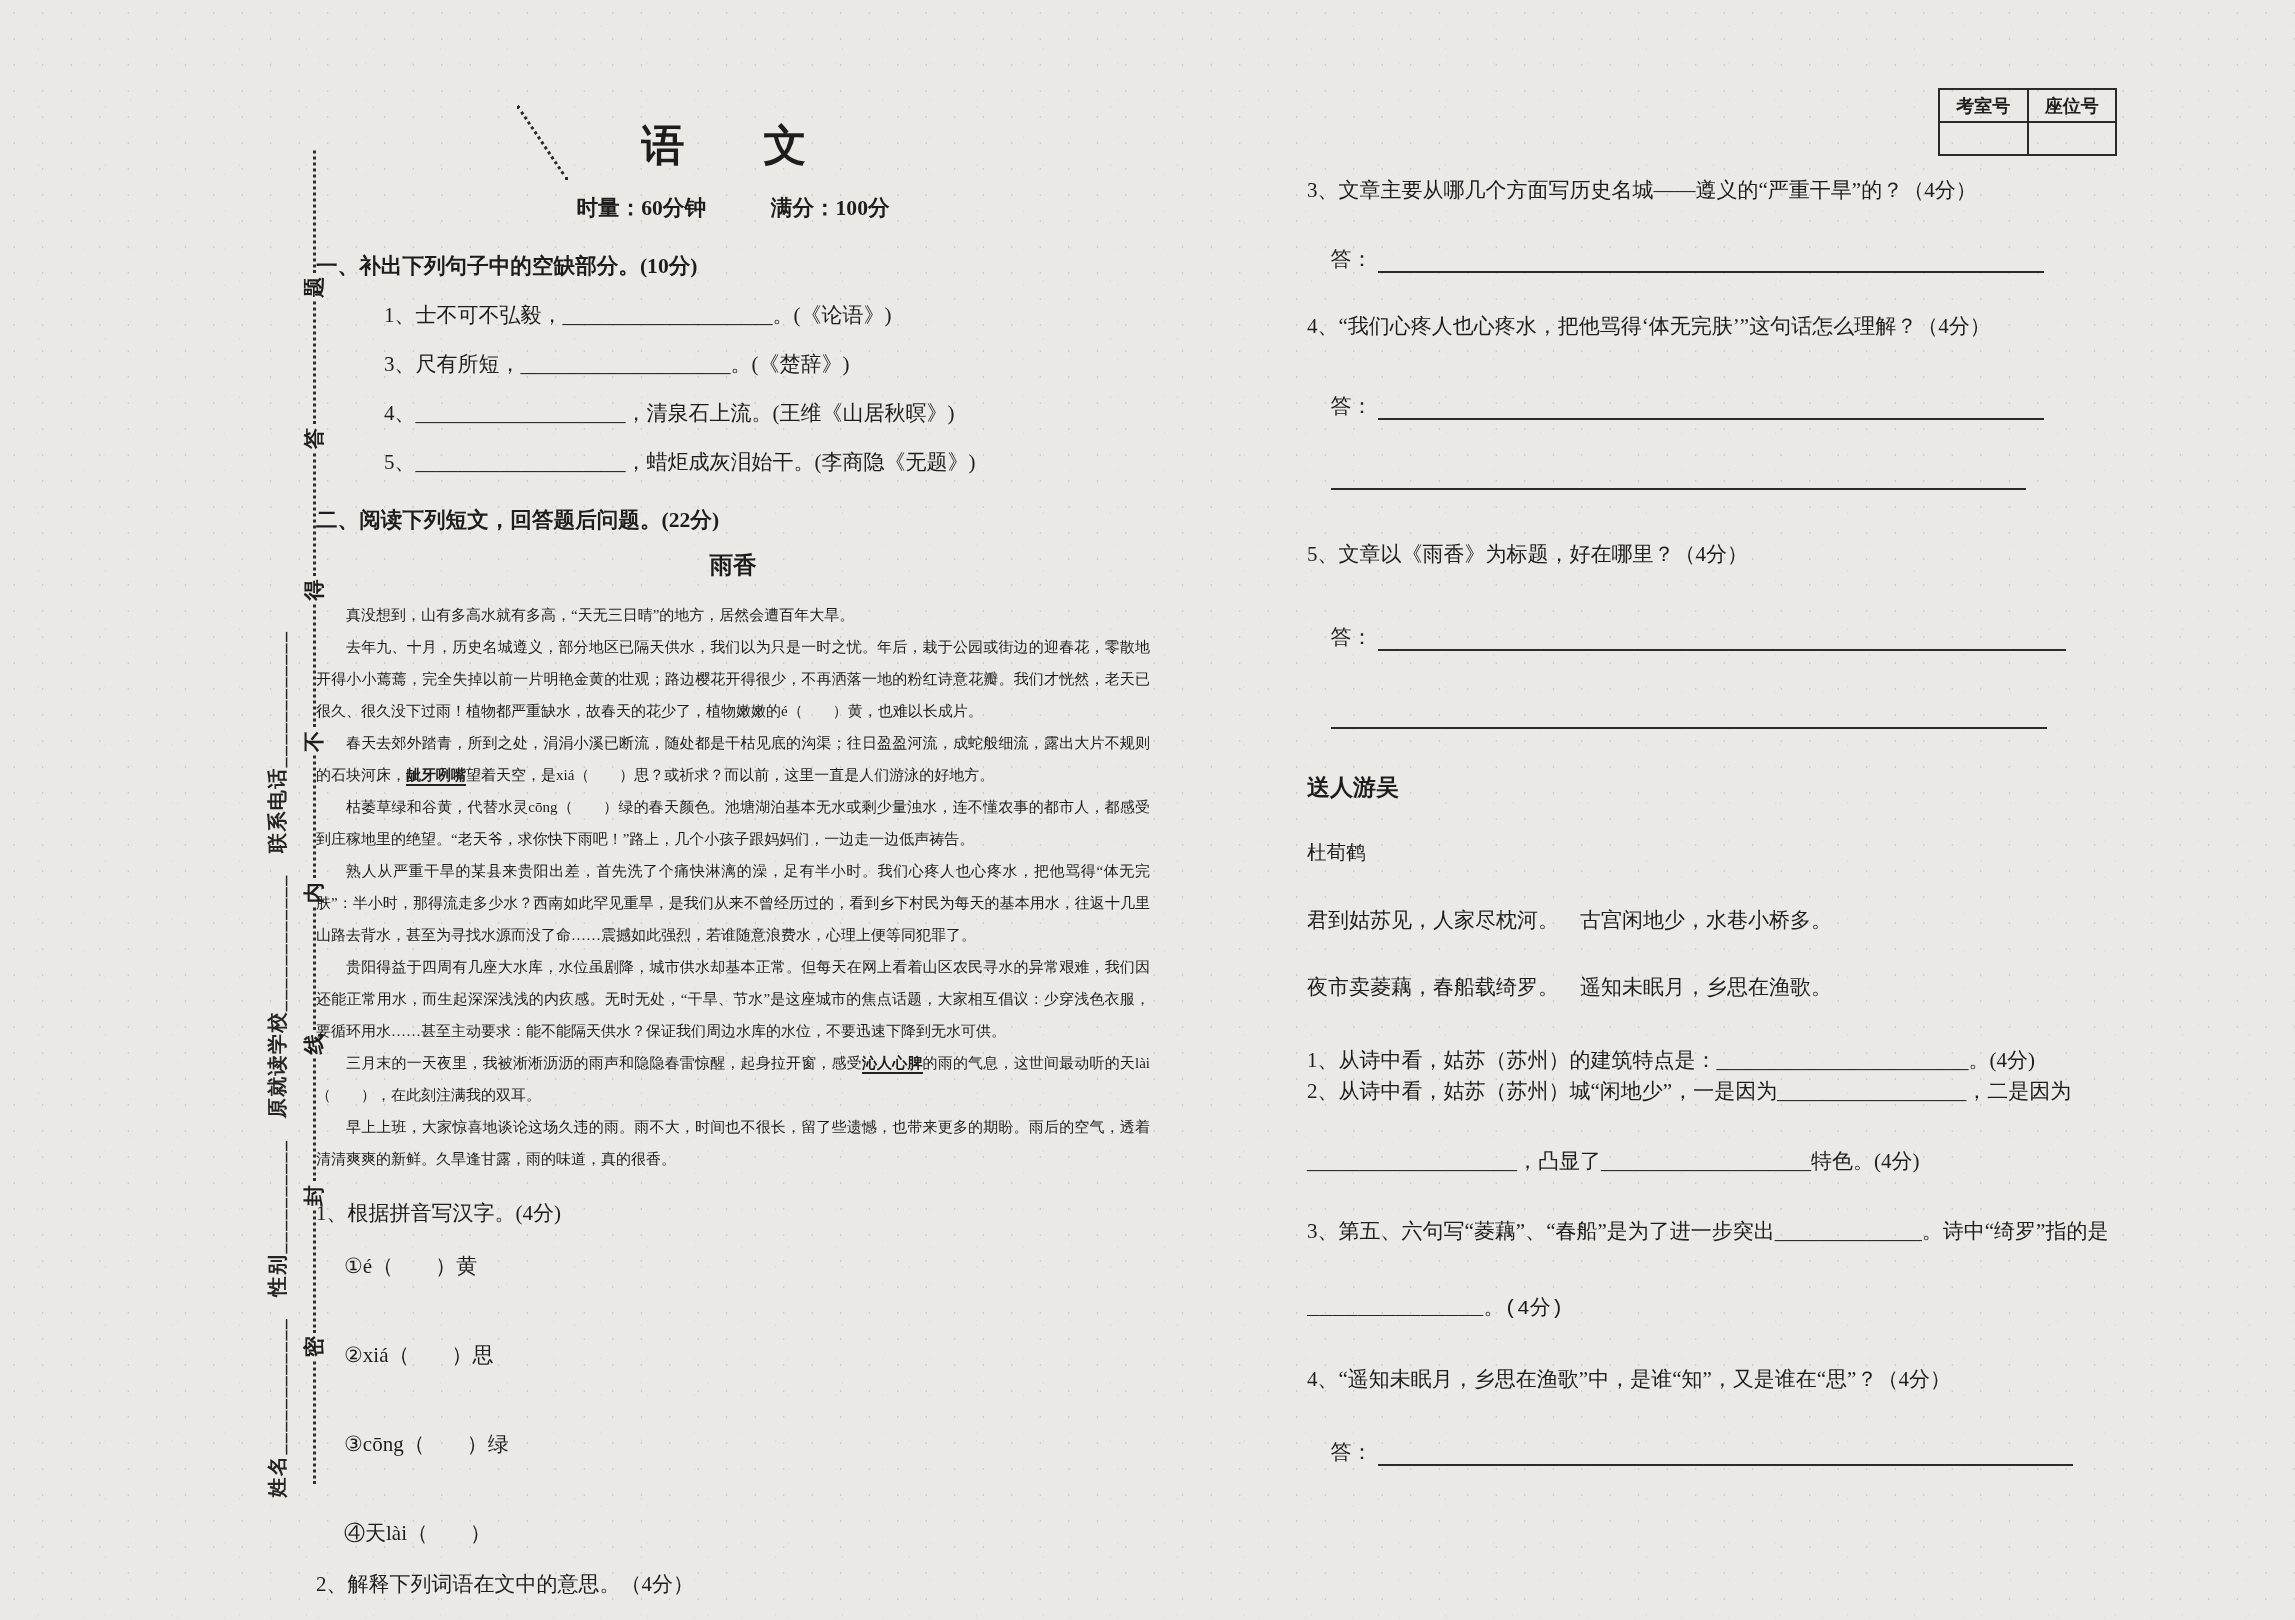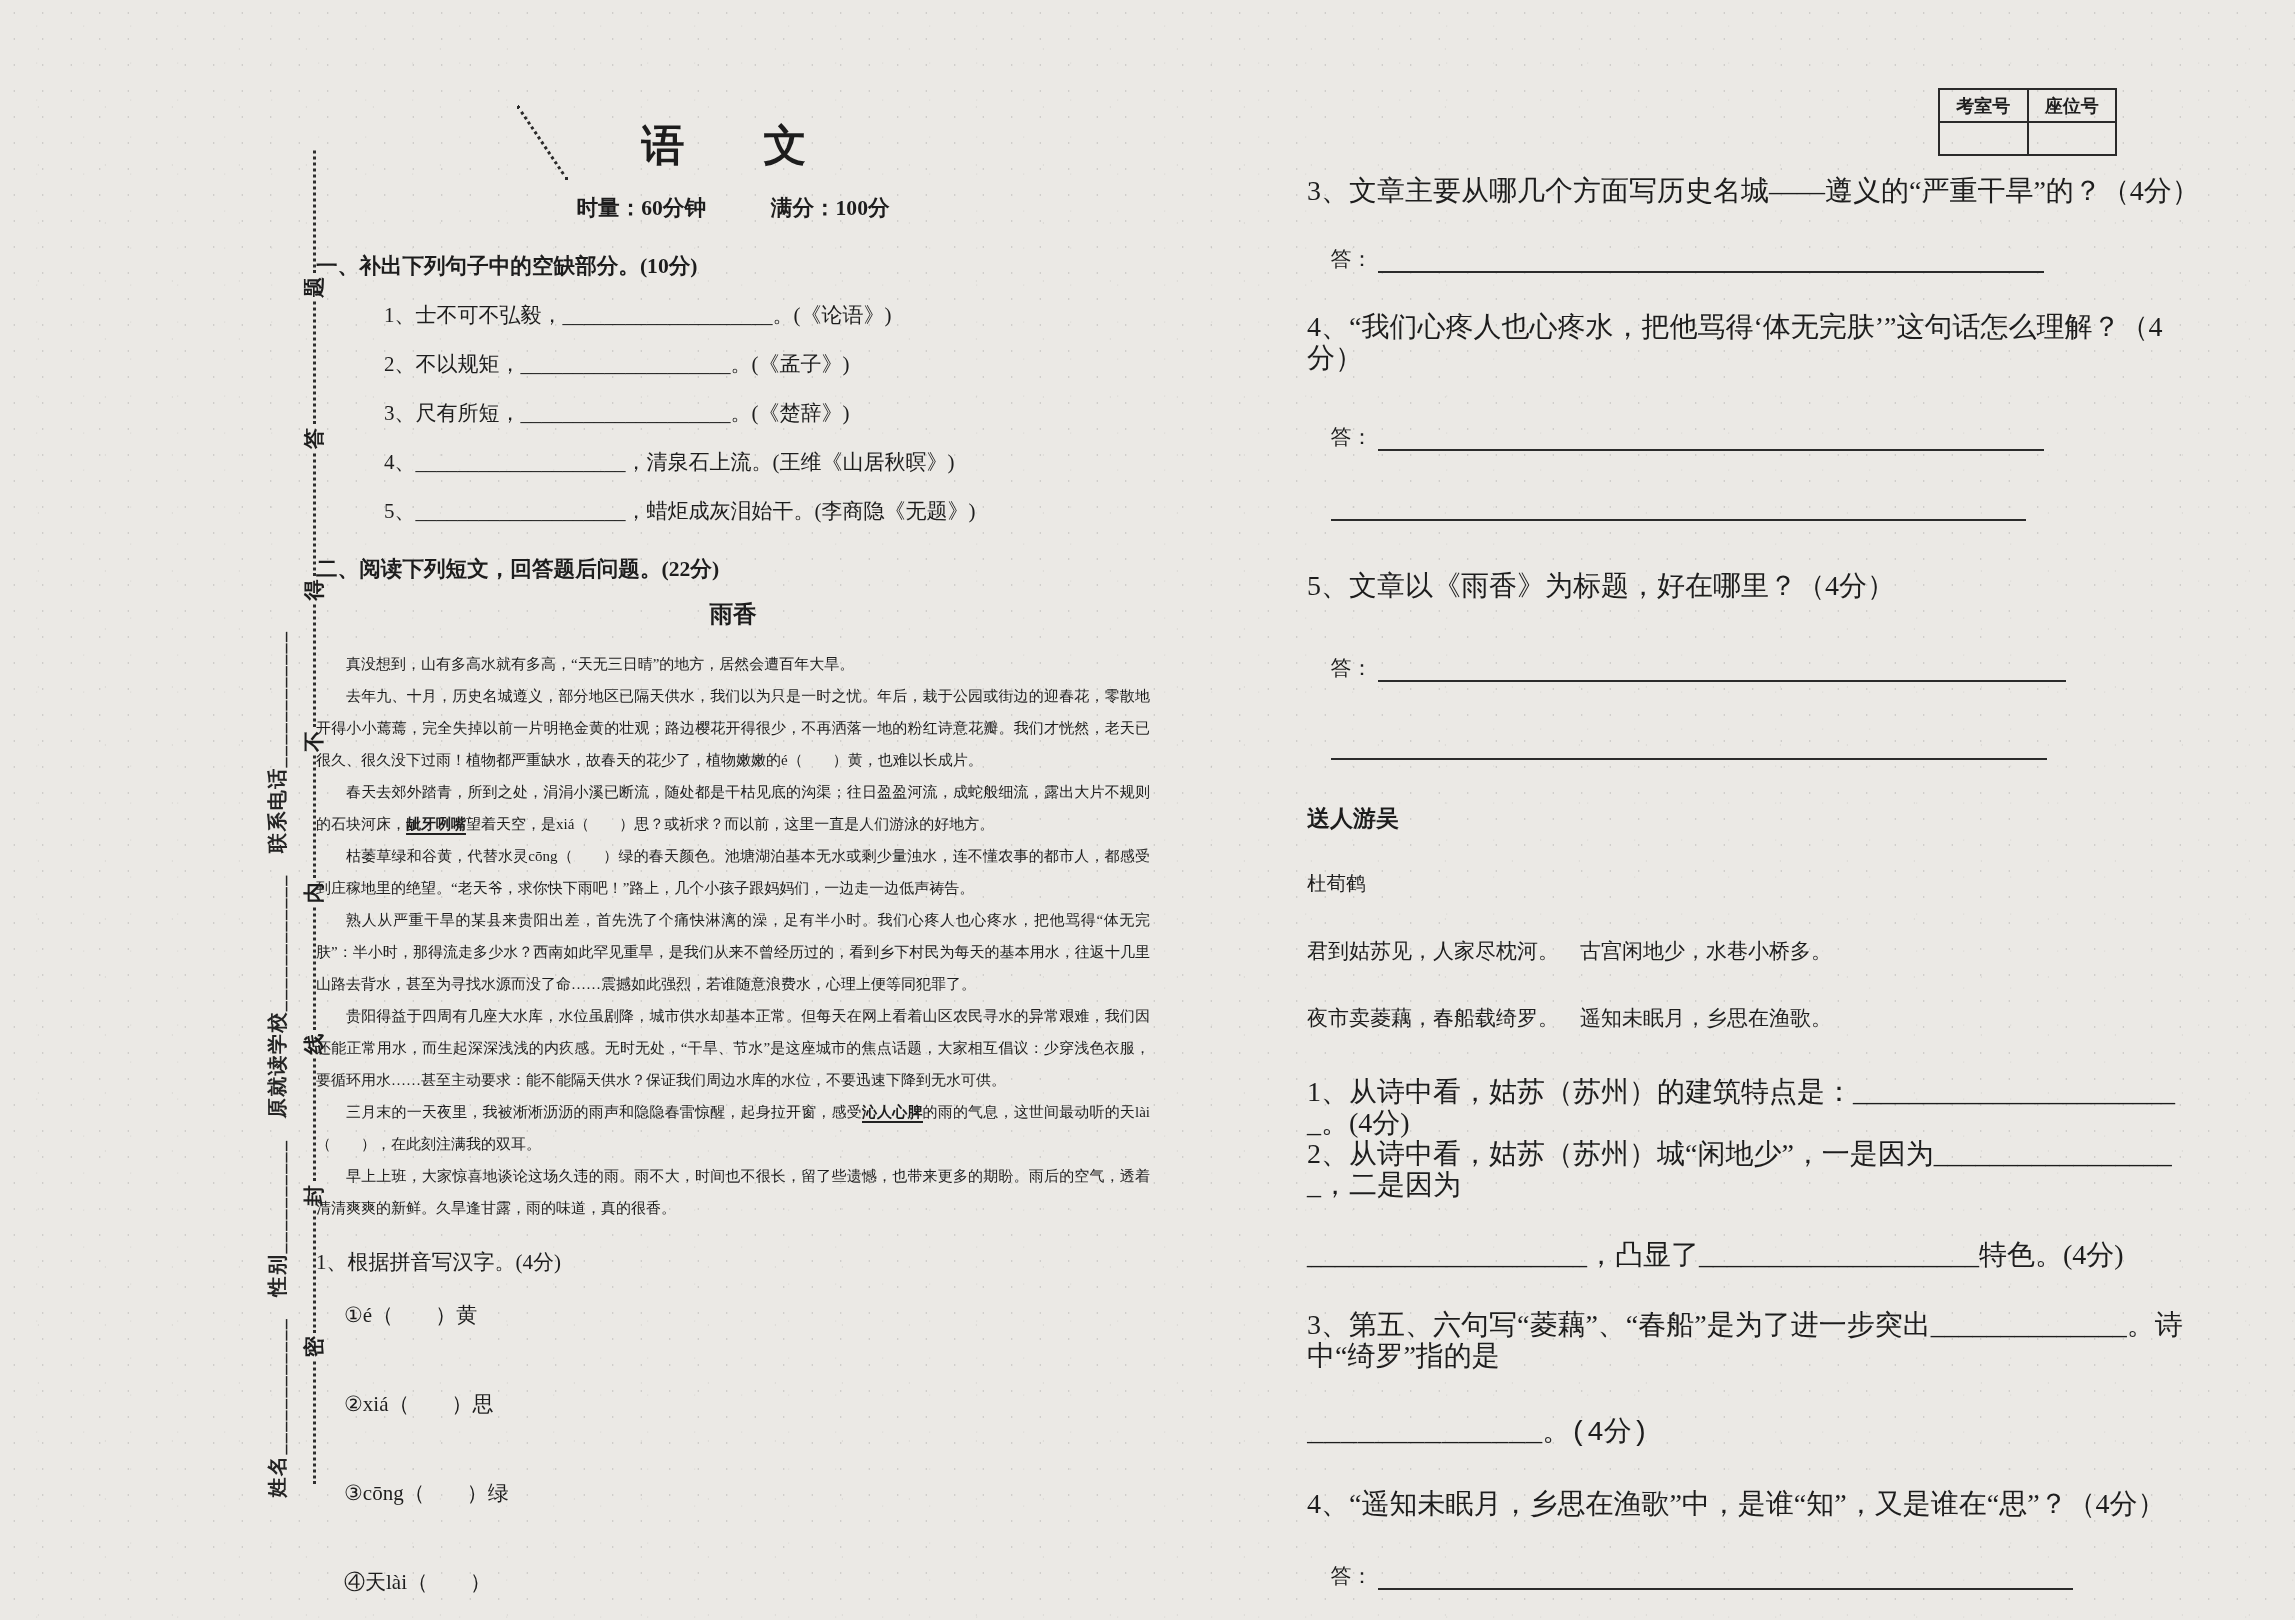--- a/index.html
+++ b/index.html
@@ -32,7 +32,7 @@
   .ans-line{display:inline-block;border-bottom:2.8px solid #2b2b2b;height:1.1em;flex:1;margin-left:5.6px;}
   .ans-line.fixed{flex:none;}
   .full-line{border-bottom:2.8px solid #2b2b2b;height:0;}
-  .r-q{font-size:28px;word-break:break-all;line-height:31px;}
+  .r-q{font-size:21px;word-break:break-all;line-height:31px;}
   .center{text-align:left;font-family:Liberation Mono, monospace;}
   .poem-title{font-size:23px;font-weight:bold;}
   .poem-author{font-size:19.5px;}

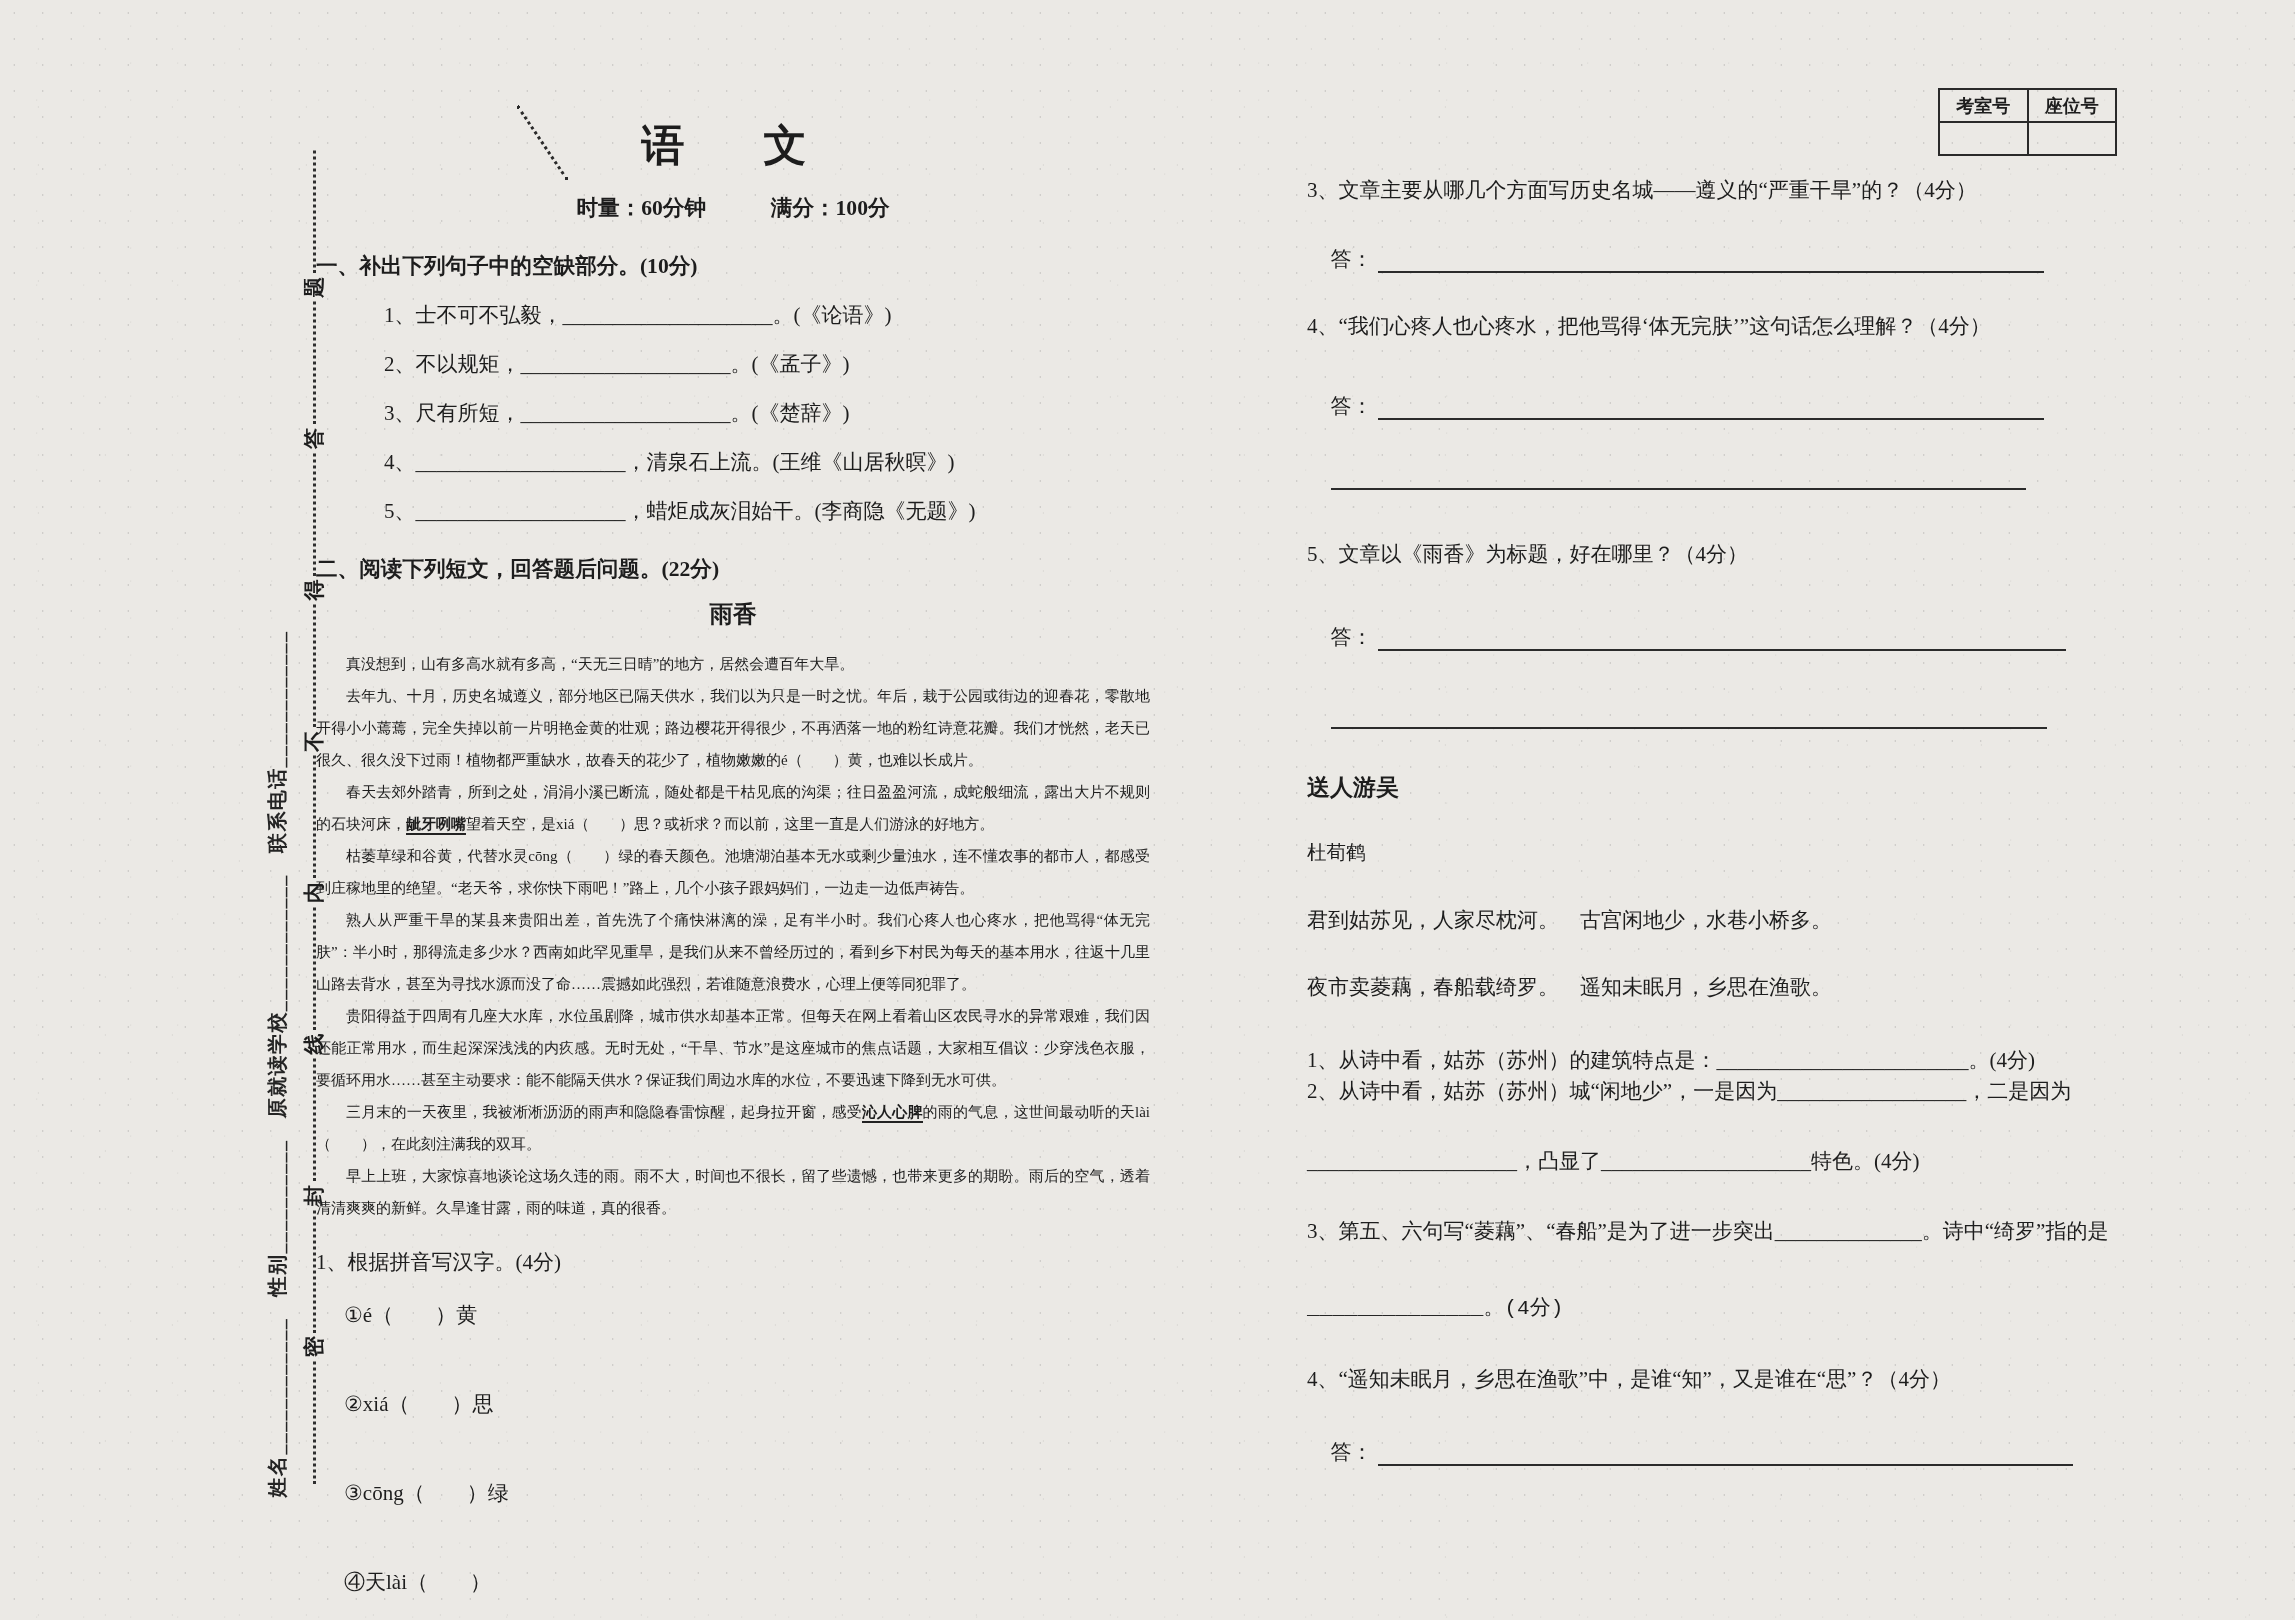--- a/index.html
+++ b/index.html
@@ -103,7 +103,6 @@
 
   <div class="sec-head">一、补出下列句子中的空缺部分。(10分)</div>
   <div class="blank-item">1、士不可不弘毅，____________________。(《论语》)</div>
-  <div class="blank-item">2、不以规矩，____________________。(《孟子》)</div>
   <div class="blank-item">3、尺有所短，____________________。(《楚辞》)</div>
   <div class="blank-item">4、____________________，清泉石上流。(王维《山居秋暝》)</div>
   <div class="blank-item">5、____________________，蜡炬成灰泪始干。(李商隐《无题》)</div>

